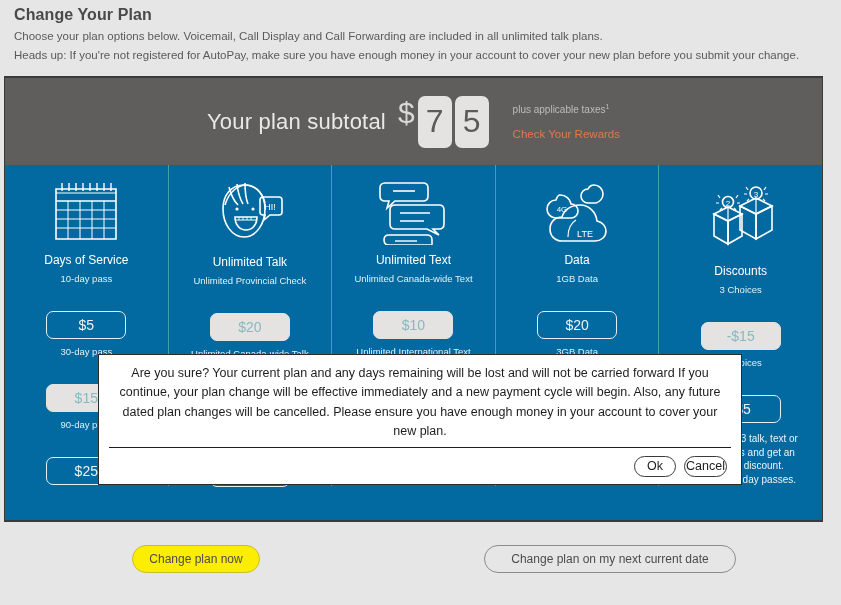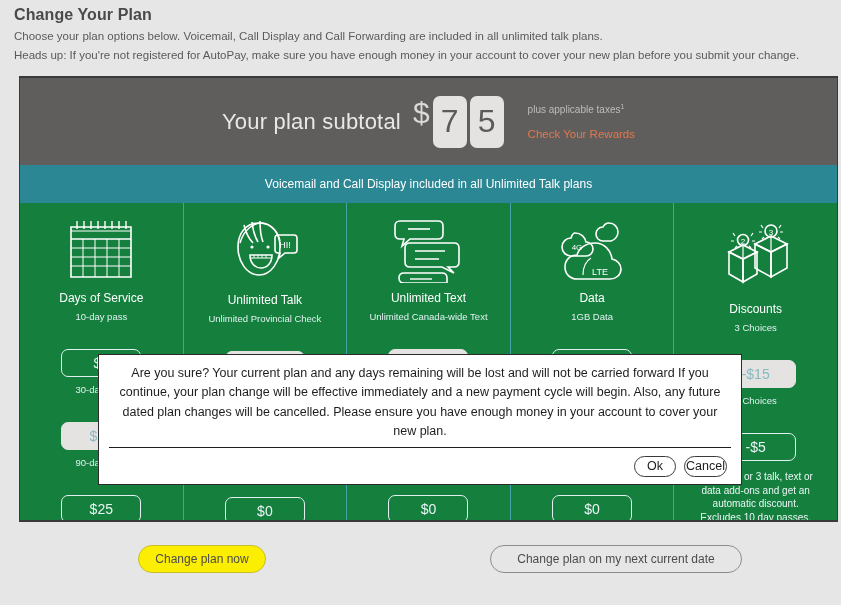--- a/index.html
+++ b/index.html
@@ -23,10 +23,10 @@
 
   
   .panel {
-    position: absolute; left: 19px; top: 76px;
+    position: absolute; left: 4px; top: 76px;
     width: 819px; height: 446px;
     border: 1px solid #3a3a3a; border-width: 2px 1px 2px 1px;
-    box-sizing: border-box; overflow: hidden; background: #15803d;
+    box-sizing: border-box; overflow: hidden; background: #0369a1;
   }
 
   

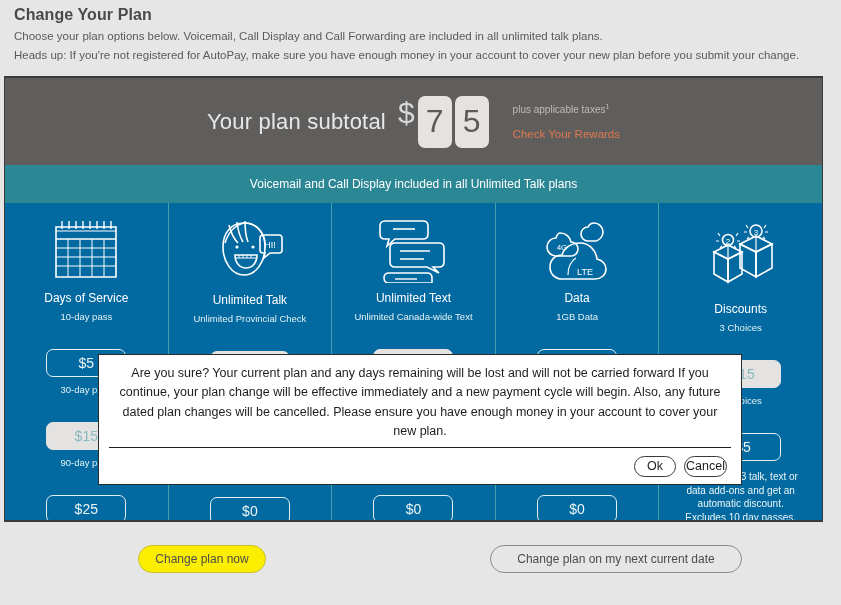--- a/index.html
+++ b/index.html
@@ -159,7 +159,6 @@
       </div>
     </div>
 
-    <div class="info-strip">Voicemail and Call Display included in all Unlimited Talk plans</div>
 
     <div class="cols" id="cols">
         <div class="col">

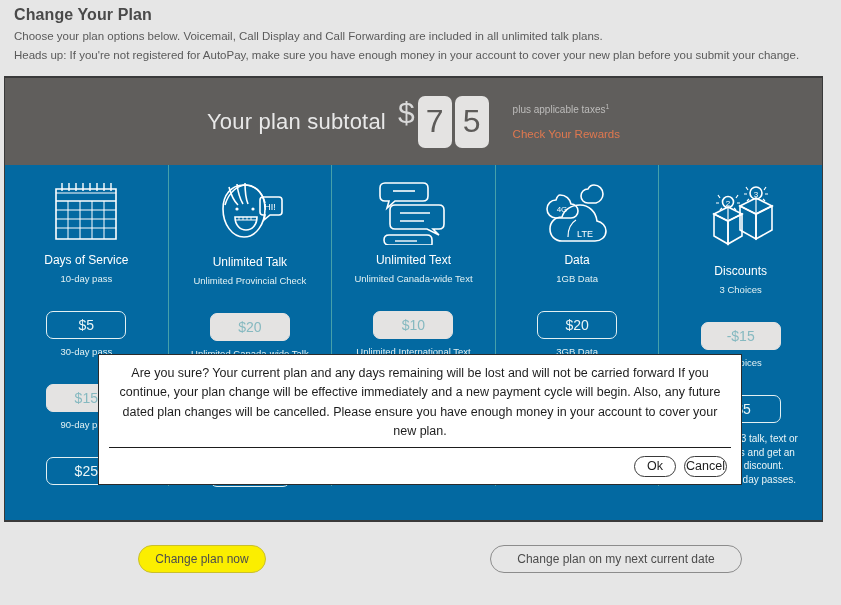--- a/index.html
+++ b/index.html
@@ -93,7 +93,7 @@
 
   
   .actions {
-    position: absolute; left: 14px; top: 540px; width: 819px; height: 48px;
+    position: absolute; left: 8px; top: 540px; width: 819px; height: 48px;
   }
   .btn {
     position: absolute; height: 28px; border-radius: 14px;

